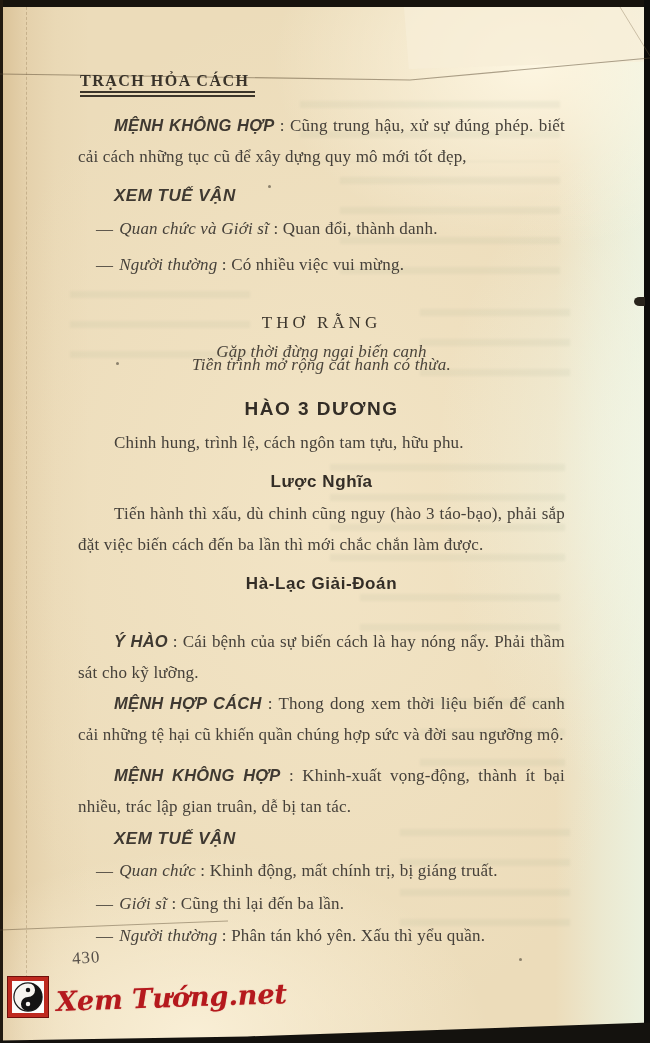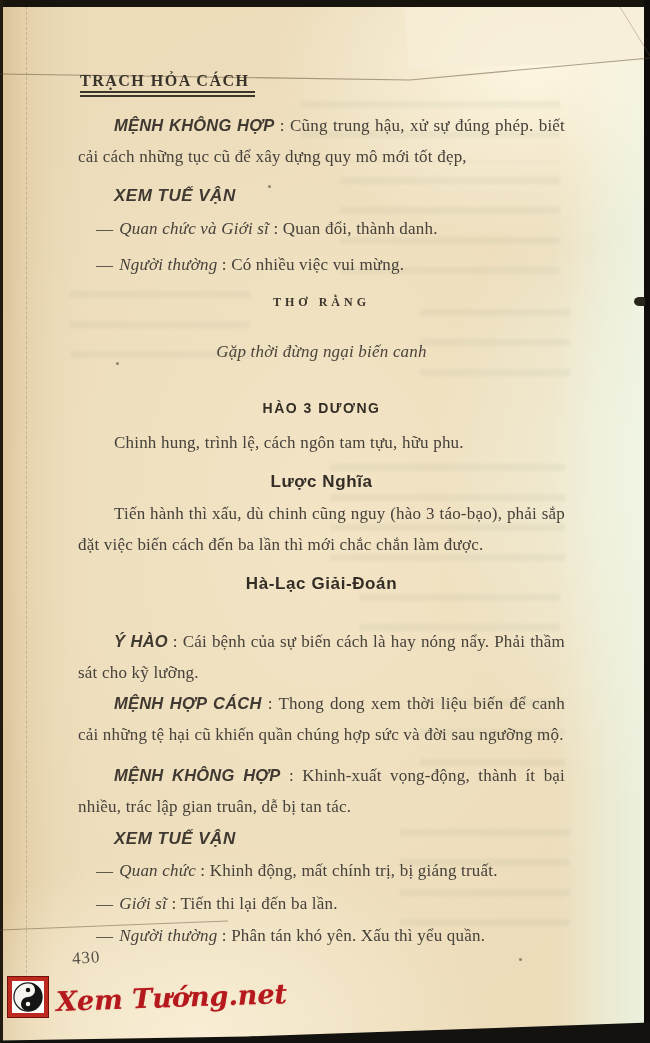--- a/index.html
+++ b/index.html
@@ -37,7 +37,7 @@
   .lbl{font-family:"Liberation Sans",sans-serif;font-style:italic;font-weight:bold;font-size:16.5px;color:#3f3931;}
   .h-italic{font-family:"Liberation Sans",sans-serif;font-style:italic;font-weight:bold;font-size:17px;color:#3f3931;letter-spacing:.5px;}
   .h-center{text-align:center;}
-  .h-serifcaps{font-size:12px;font-weight:700;letter-spacing:4px;color:#3b352c;}
+  .h-serifcaps{font-size:17px;font-weight:400;letter-spacing:4px;color:#3b352c;margin-top:20px;}
   .h-sans{font-family:"Liberation Sans",sans-serif;font-weight:bold;font-size:17px;color:#332d26;letter-spacing:.6px;}
   .h-sans-big{font-family:"Liberation Sans",sans-serif;font-weight:bold;font-size:14px;color:#332d26;letter-spacing:1.5px;}
   .poem{text-align:center;font-style:italic;color:#4a443b;}

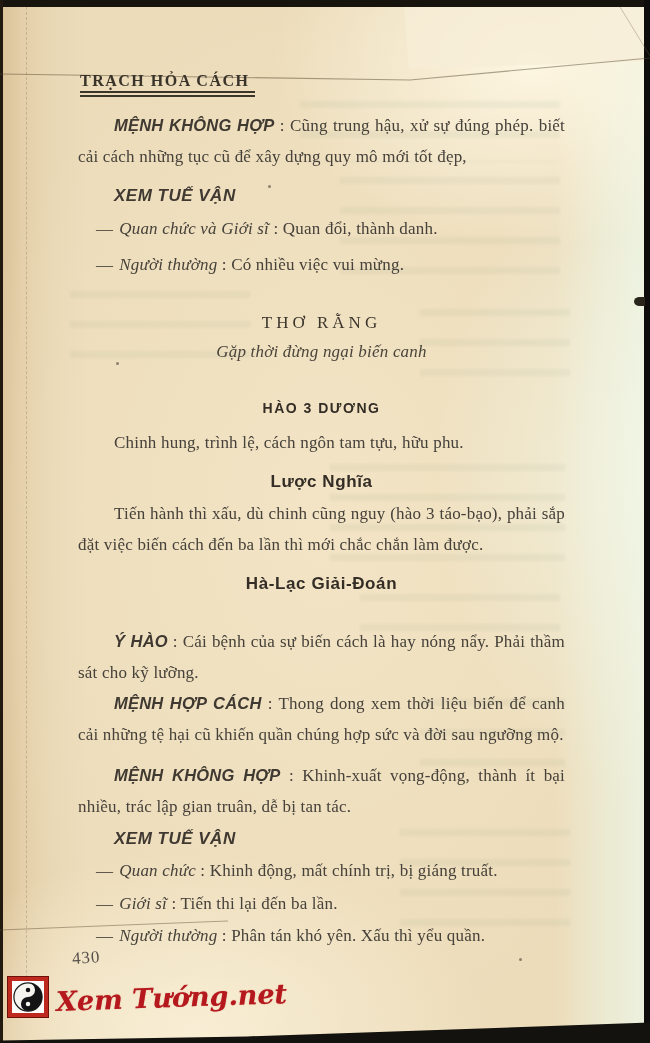--- a/index.html
+++ b/index.html
@@ -98,6 +98,7 @@
   <p class="tb h-center h-serifcaps" style="top:287px;">THƠ RẰNG</p>
 
   <p class="tb poem" style="top:336px;">Gặp thời đừng ngại biến canh</p>
+  <p class="tb poem" style="top:349px;">Tiền trình mở rộng cát hanh có thừa.</p>
 
   <p class="tb h-center h-sans-big" style="top:393px;">HÀO 3 DƯƠNG</p>
 

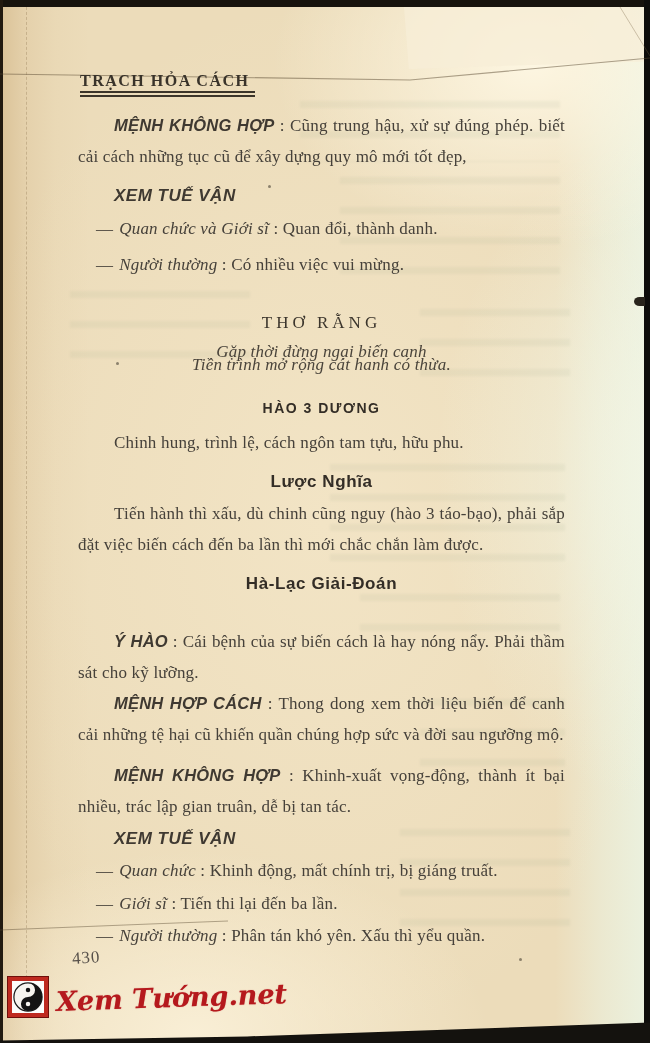--- a/index.html
+++ b/index.html
@@ -39,7 +39,7 @@
   .h-center{text-align:center;}
   .h-serifcaps{font-size:17px;font-weight:400;letter-spacing:4px;color:#3b352c;margin-top:20px;}
   .h-sans{font-family:"Liberation Sans",sans-serif;font-weight:bold;font-size:17px;color:#332d26;letter-spacing:.6px;}
-  .h-sans-big{font-family:"Liberation Sans",sans-serif;font-weight:bold;font-size:14px;color:#332d26;letter-spacing:1.5px;}
+  .h-sans-big{font-family:"Liberation Sans",sans-serif;font-weight:bold;font-size:19px;color:#332d26;letter-spacing:1.5px;}
   .poem{text-align:center;font-style:italic;color:#4a443b;}
   .bullet{padding-left:18px;}
   .bullet .lead{font-style:italic;}

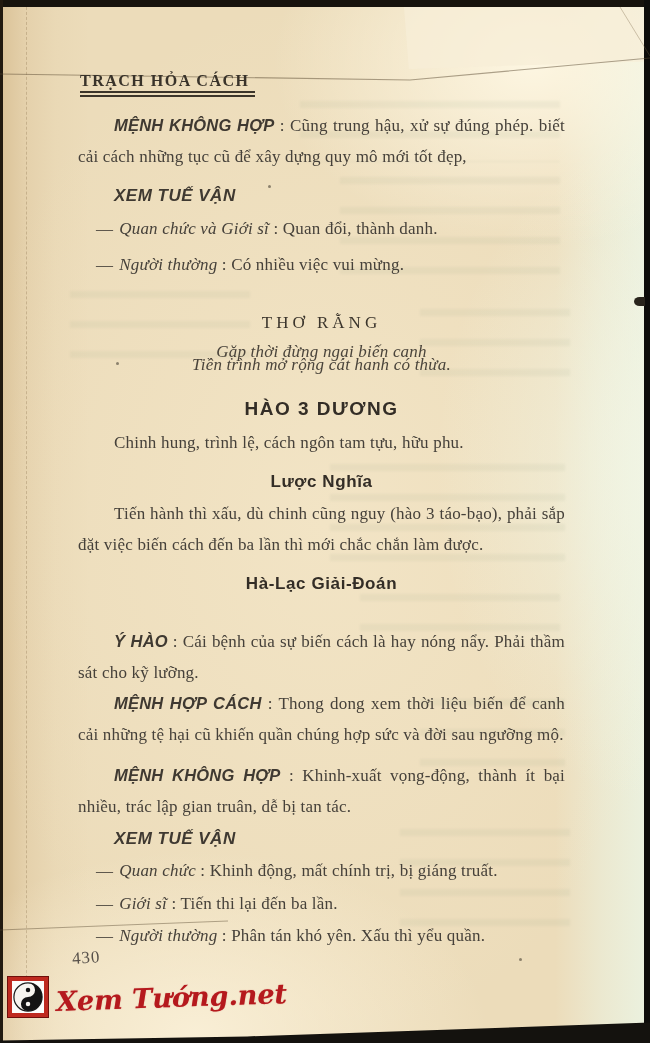--- a/index.html
+++ b/index.html
@@ -120,7 +120,7 @@
 
   <p class="tb bullet" style="top:855px;"><span class="dash">—</span><span class="lead">Quan chức</span> <span>: Khinh động, mất chính trị, bị giáng truất.</span></p>
 
-  <p class="tb bullet" style="top:888px;"><span class="dash">—</span><span class="lead">Giới sĩ</span> <span>: Tiến thi lại đến ba lần.</span></p>
+  <p class="tb bullet" style="top:888px;"><span class="dash">—</span><span class="lead">Giới sĩ</span> <span>: Cũng thi lại đến ba lần.</span></p>
 
   <p class="tb bullet" style="top:920px;"><span class="dash">—</span><span class="lead">Người thường</span> <span>: Phân tán khó yên. Xấu thì yểu quần.</span></p>
 

